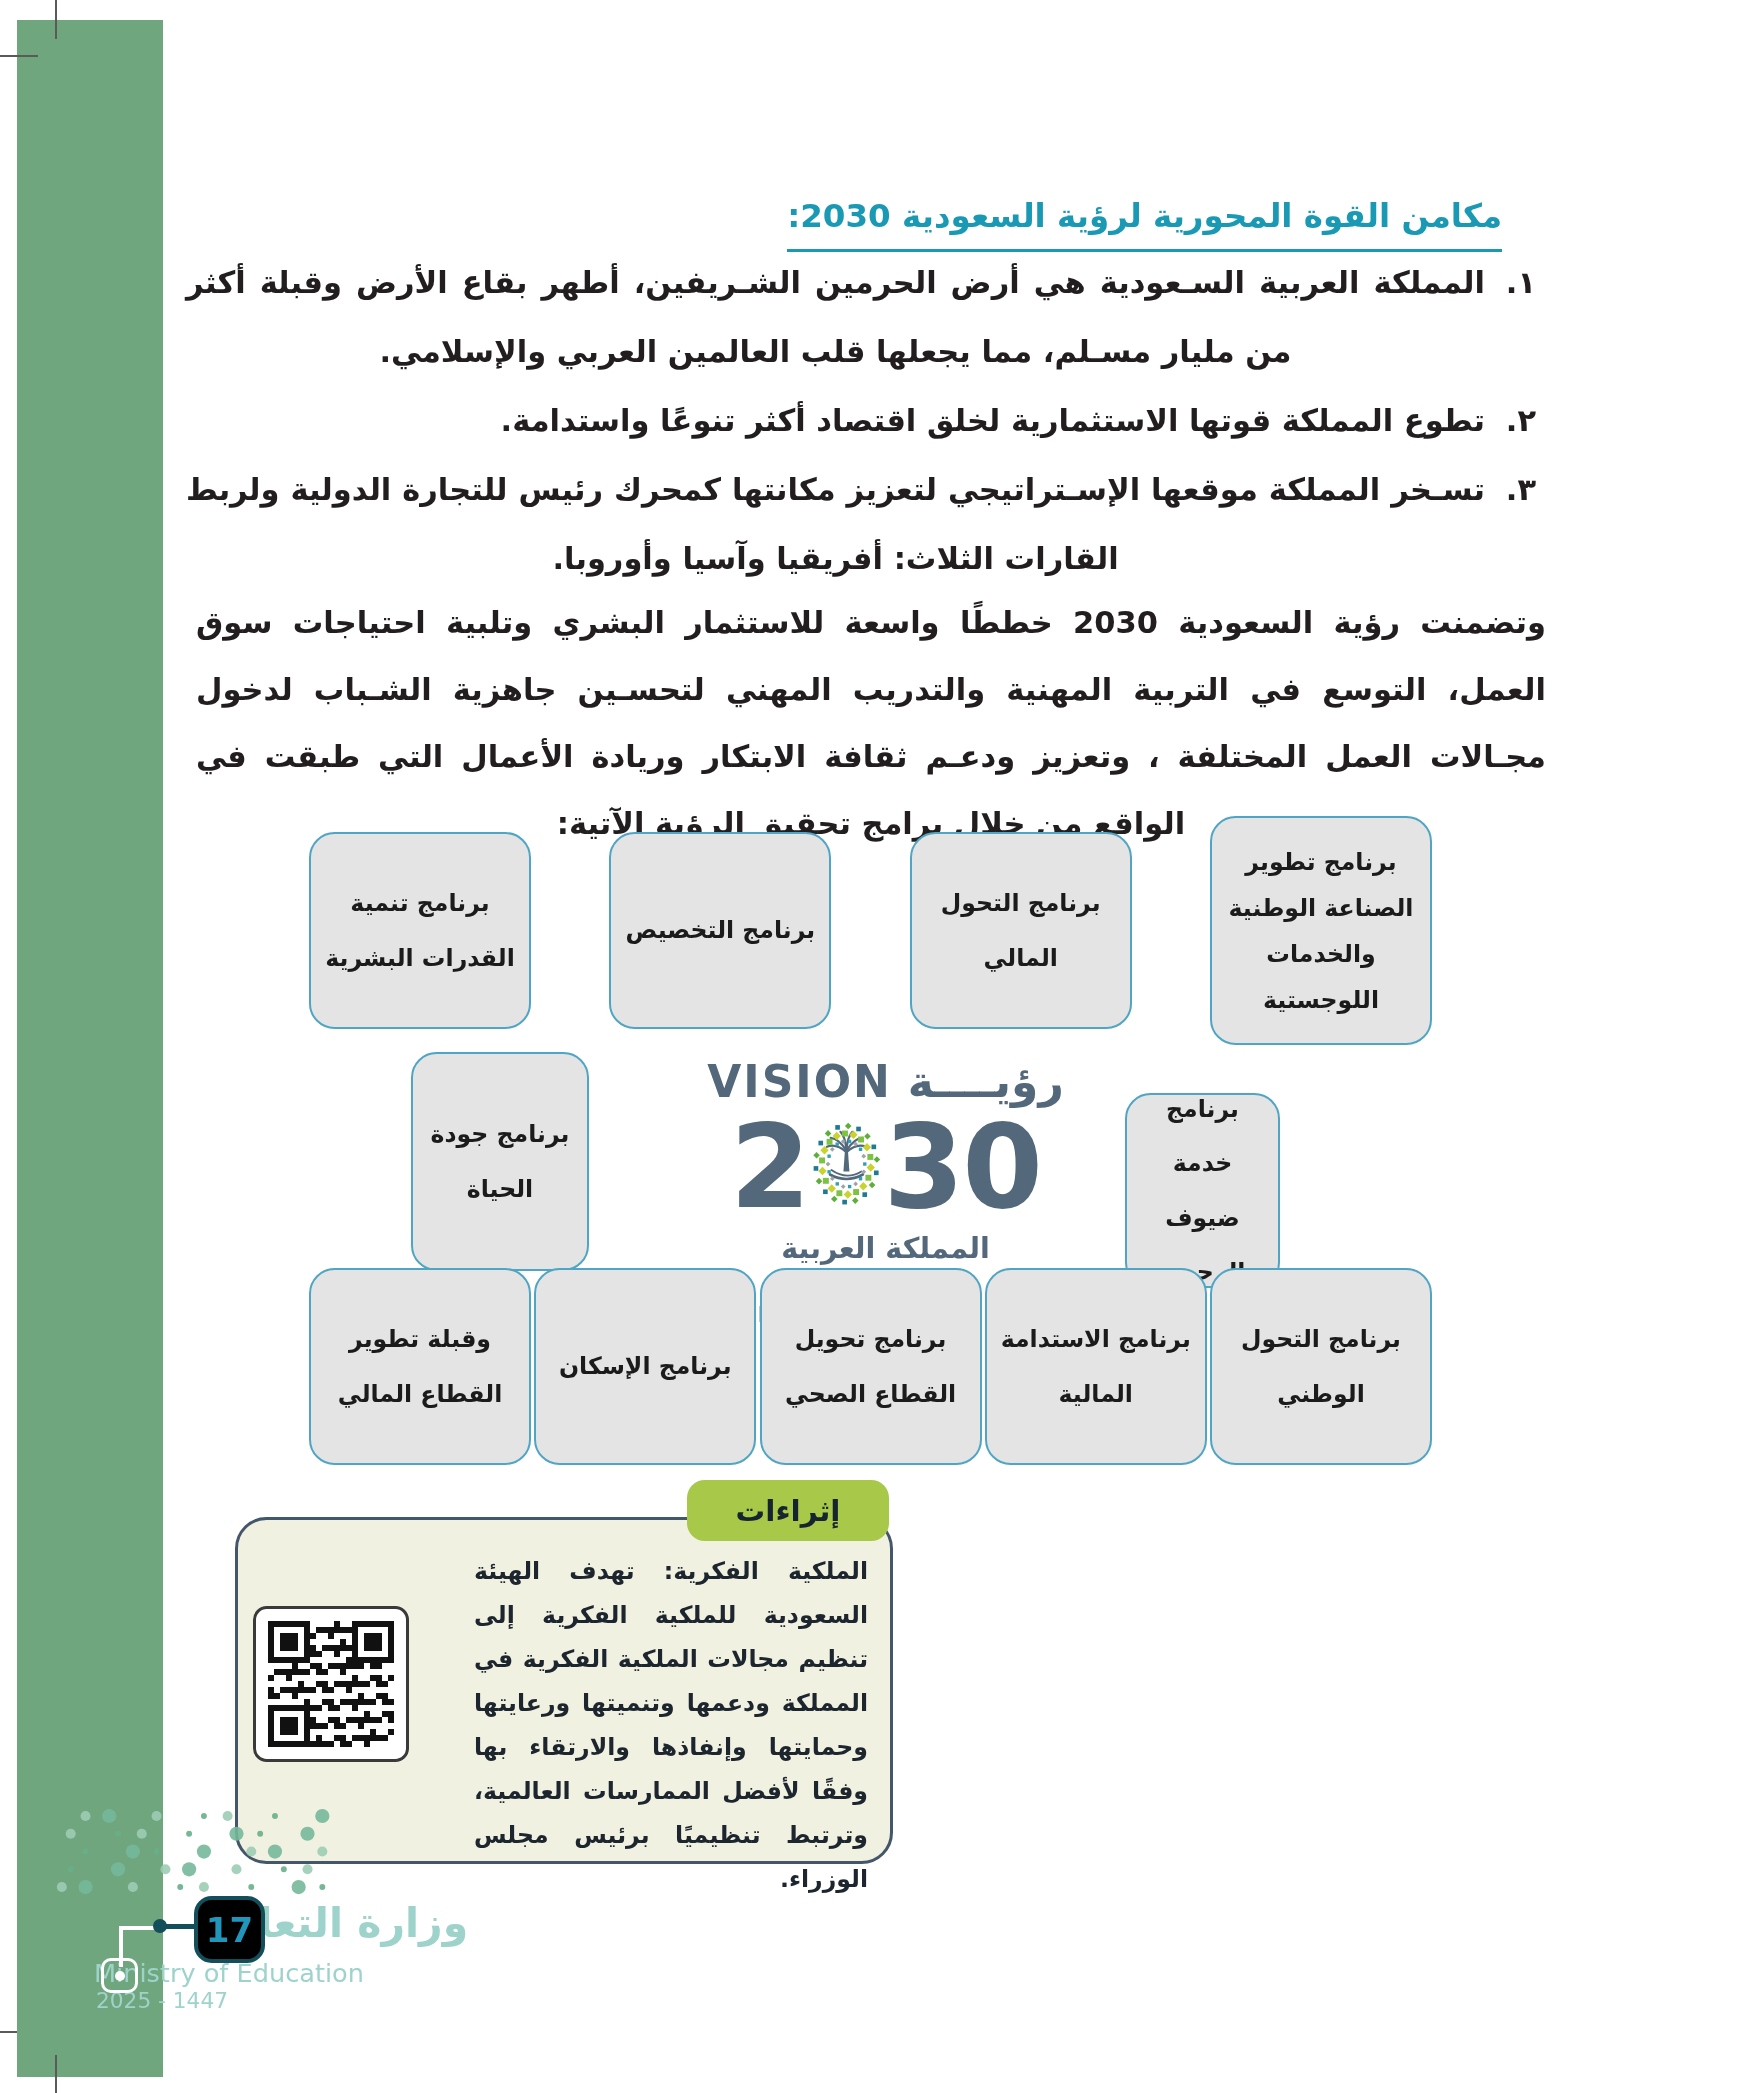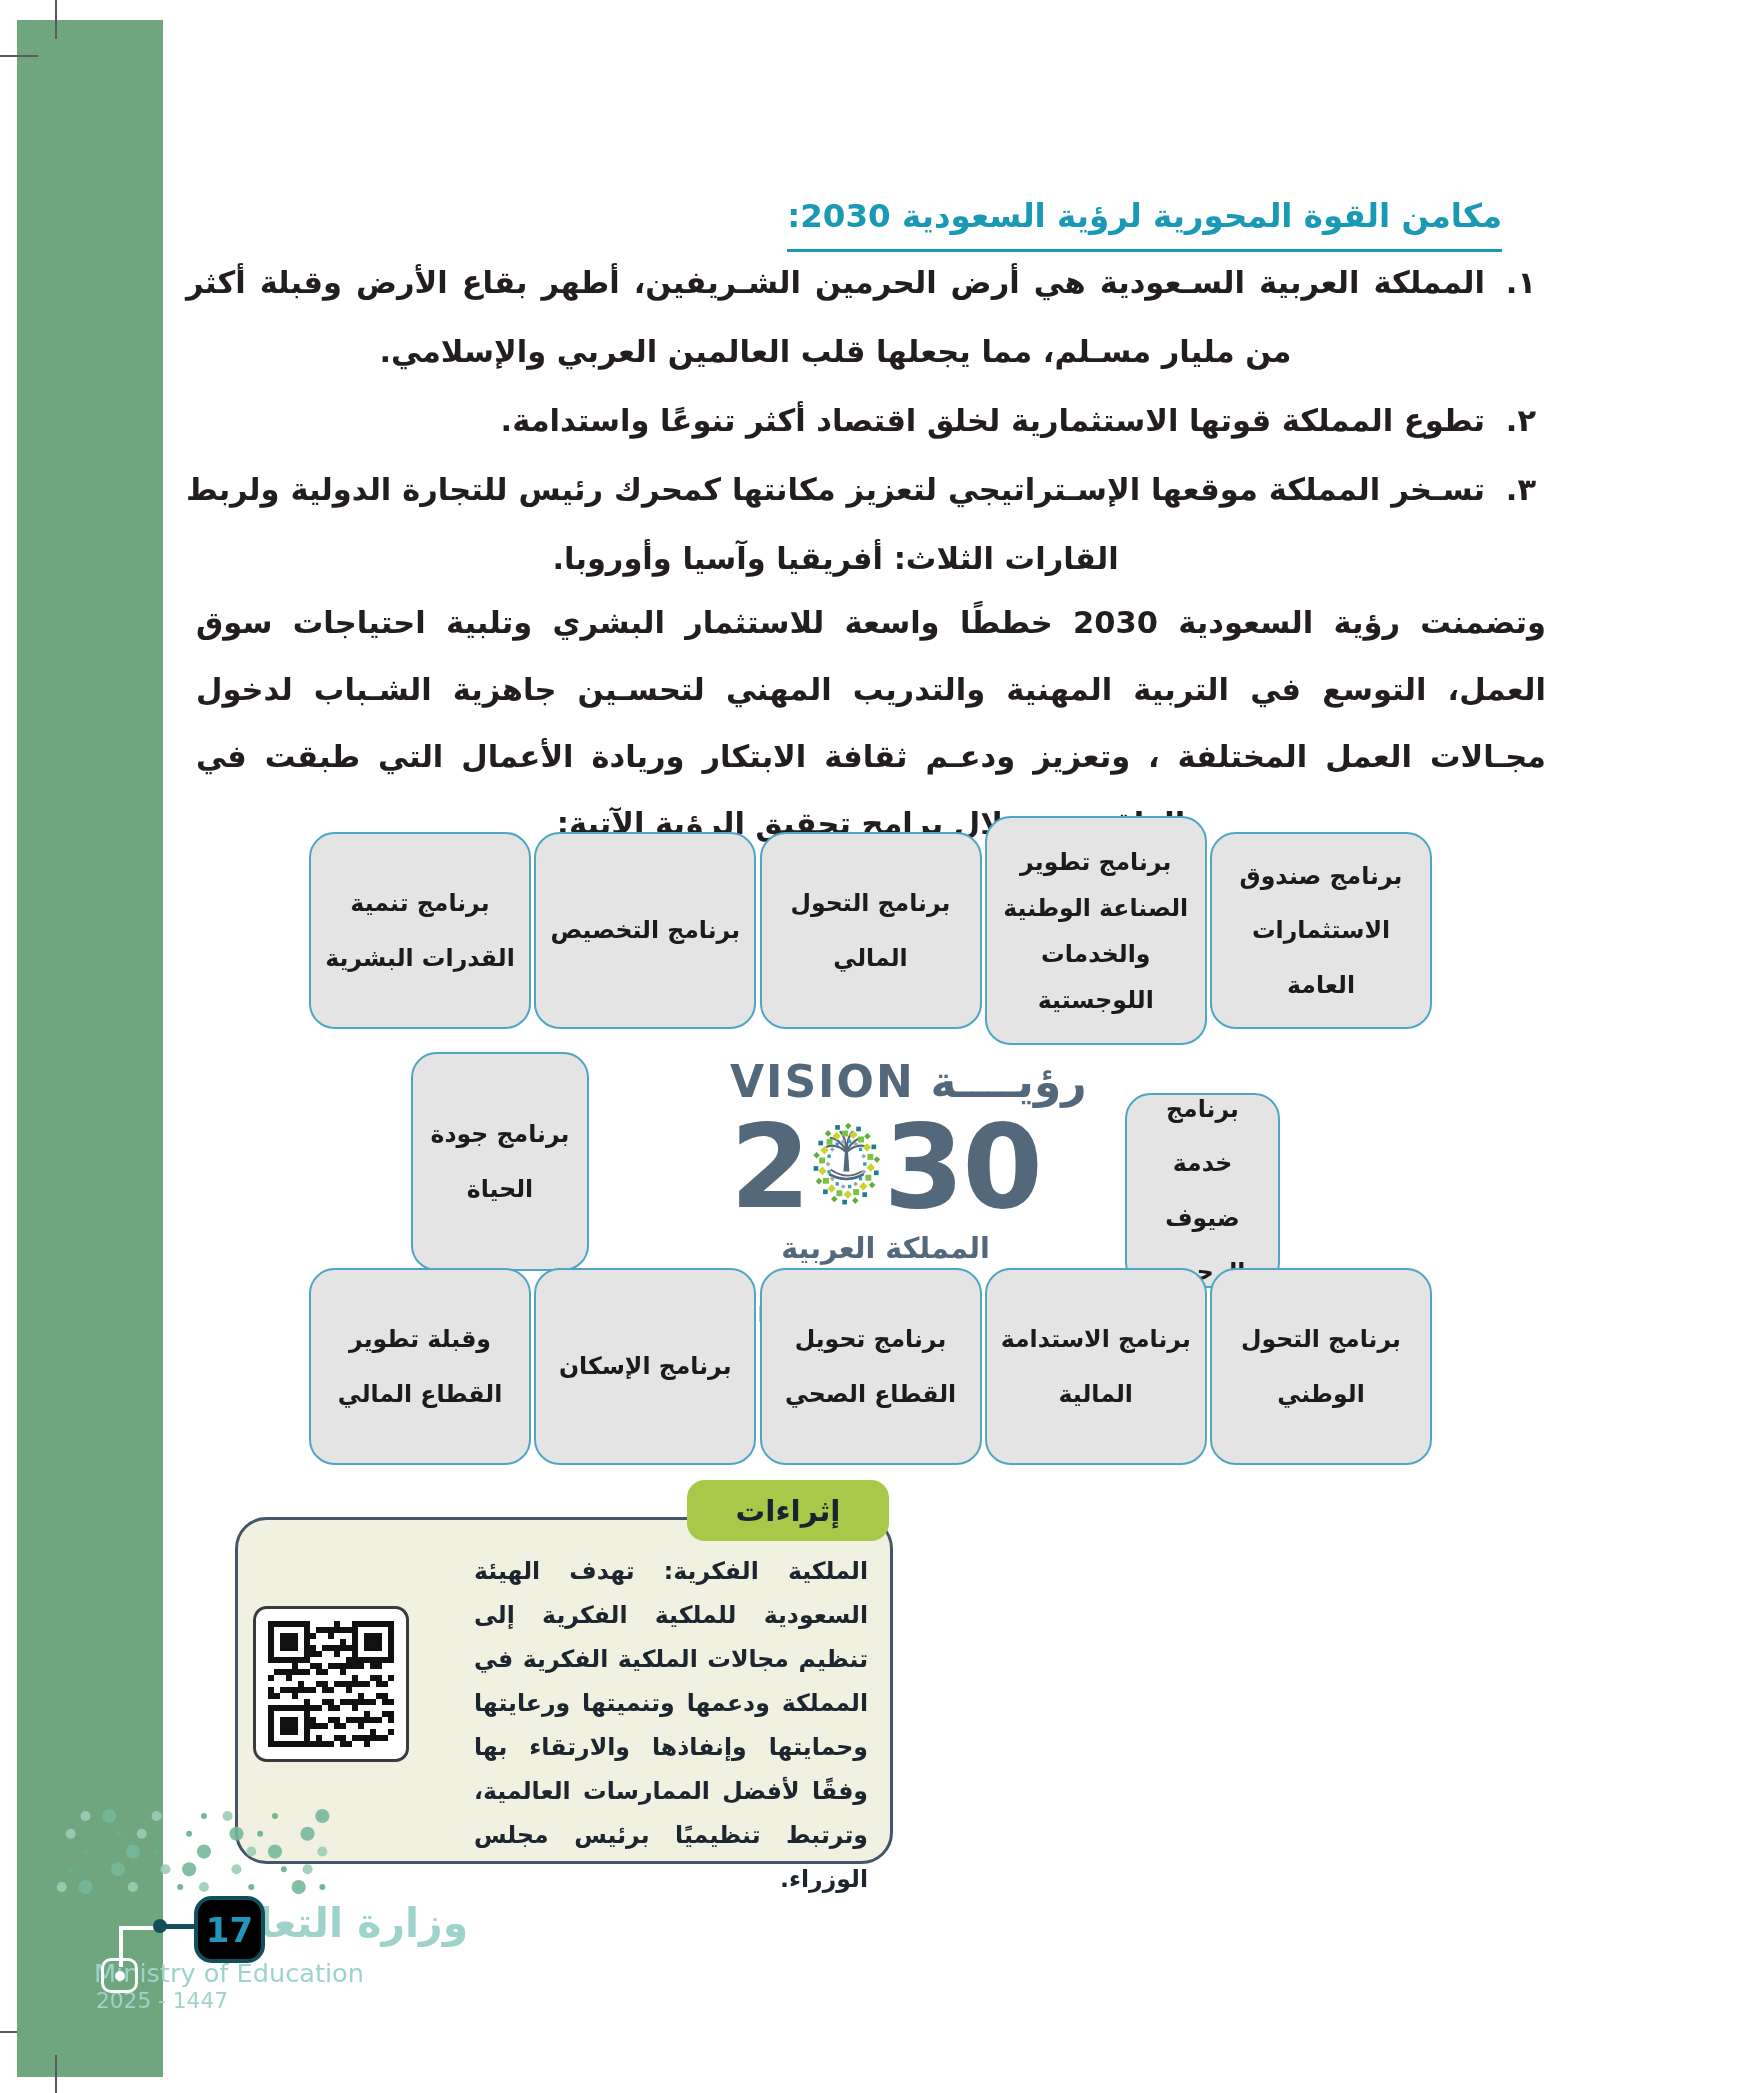--- a/index.html
+++ b/index.html
@@ -100,7 +100,6 @@
   <div class="paragraph">وتضمنت رؤية السعودية 2030 خططًا واسعة للاستثمار البشري وتلبية احتياجات سوق العمل، التوسع في التربية المهنية والتدريب المهني لتحسـين جاهزية الشـباب لدخول مجـالات العمل المختلفة ، وتعزيز ودعـم ثقافة الابتكار وريادة الأعمال التي طبقت في الواقع من خلال برامج تحقيق الرؤية الآتية:</div>
 
   <div class="prow row1">
-    <div class="pbox">برنامج صندوق الاستثمارات العامة</div>
     <div class="pbox tall">برنامج تطوير الصناعة الوطنية والخدمات اللوجستية</div>
     <div class="pbox">برنامج التحول المالي</div>
     <div class="pbox">برنامج التخصيص</div>

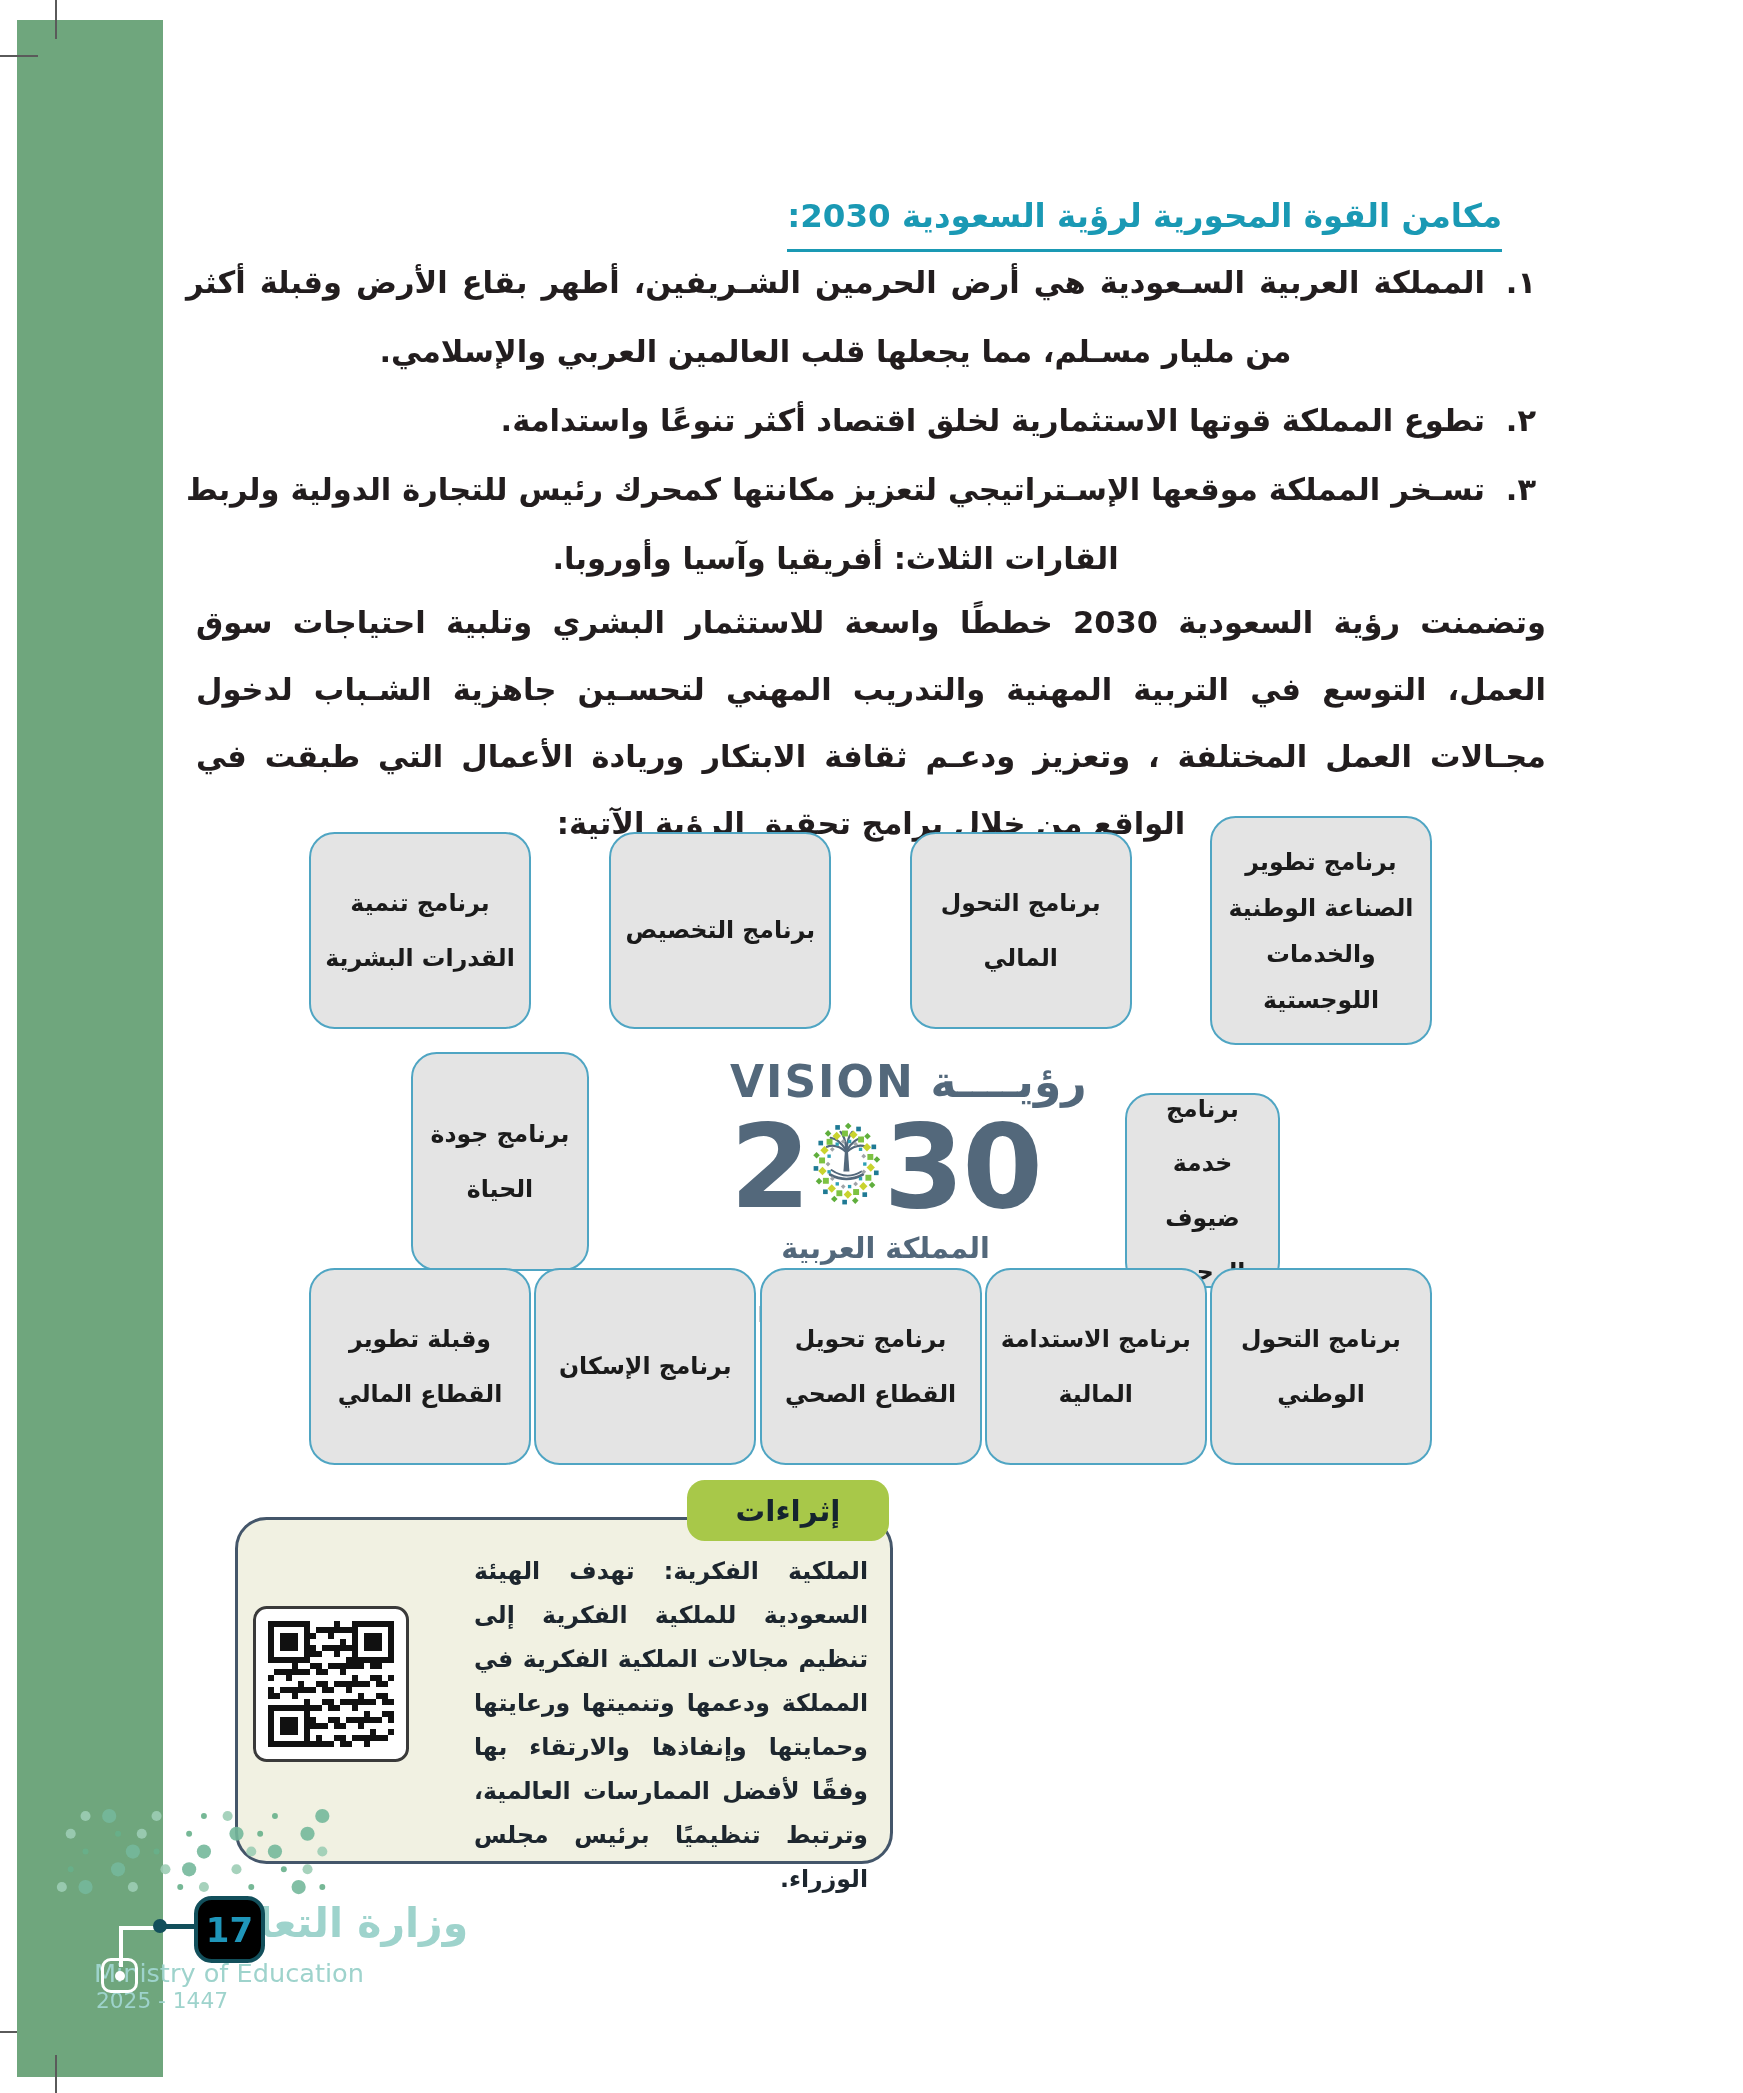--- a/index.html
+++ b/index.html
@@ -36,7 +36,7 @@
   .box-quality{left:412px;top:1052px;width:178px;height:219px;}
   
   .logo{position:absolute;left:731px;top:1056px;width:311px;text-align:center;color:#53687B;direction:ltr;}
-  .logo-line1{display:flex;align-items:baseline;gap:15.8px;
+  .logo-line1{display:flex;justify-content:center;align-items:baseline;gap:15.8px;
               font-size:44px;font-weight:600;letter-spacing:2px;}
   .logo-line1 .ar{font-weight:bold;letter-spacing:0;}
   .logo-year{display:flex;justify-content:center;align-items:center;height:116px;margin-top:2px;}

